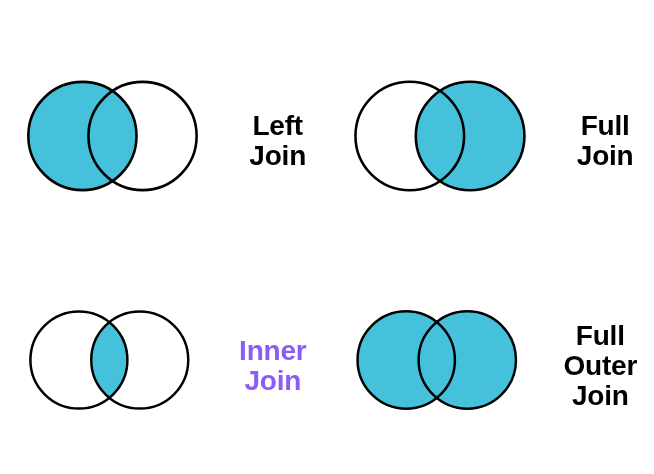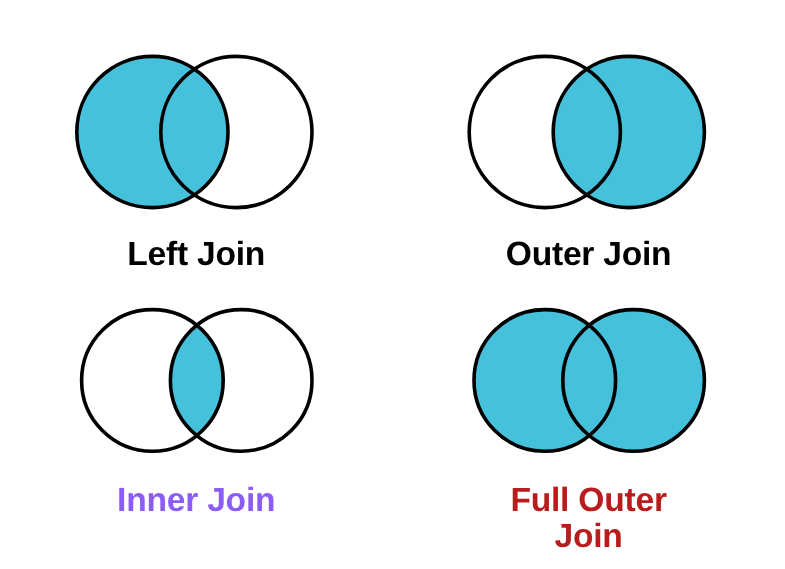--- a/index.html
+++ b/index.html
@@ -28,7 +28,7 @@
   .venn-cell {
     position: relative;
     display: flex;
-    flex-direction: column;
+    flex-direction: row;
     align-items: center;
     justify-content: flex-start;
   }

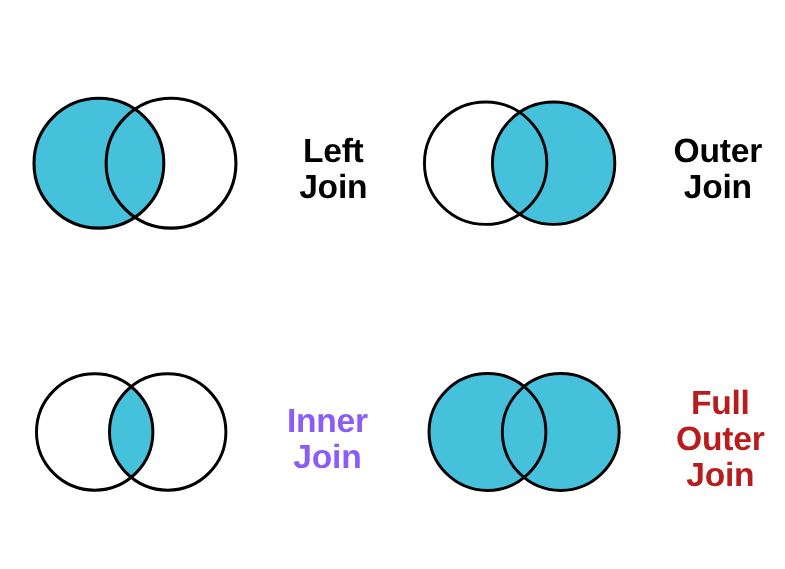--- a/index.html
+++ b/index.html
@@ -87,7 +87,7 @@
       <circle cx="96" cy="76" r="63" fill="none" stroke="#000000" stroke-width="3"></circle>
       <circle cx="166" cy="76" r="63" fill="none" stroke="#000000" stroke-width="3"></circle>
     </svg>
-    <p class="venn-label" style="color: rgb(0, 0, 0);">Outer Join</p>
+    <p class="venn-label" style="color: rgb(0, 0, 0);">Full Join</p>
   </div>
 
   <div class="venn-cell cell-bottom">

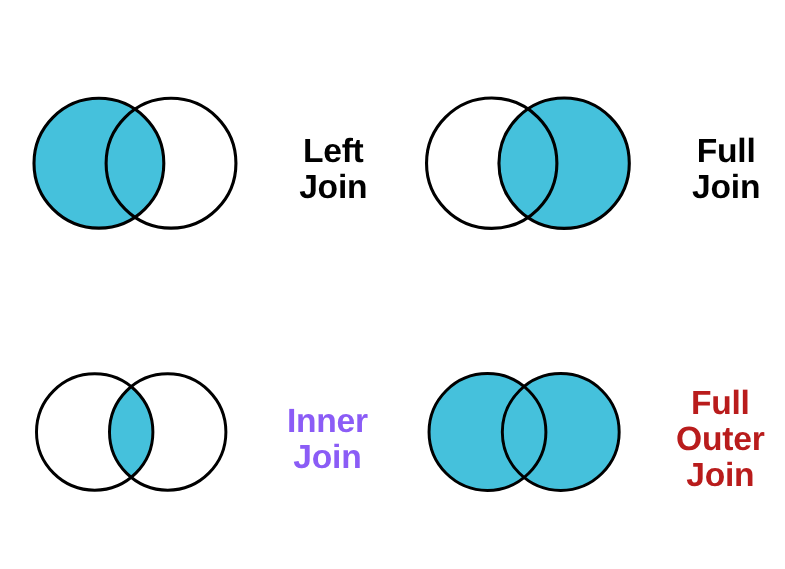--- a/index.html
+++ b/index.html
@@ -115,7 +115,7 @@
       <circle cx="96" cy="72" r="59" fill="none" stroke="#000000" stroke-width="3"></circle>
       <circle cx="170" cy="72" r="59" fill="none" stroke="#000000" stroke-width="3"></circle>
     </svg>
-    <p class="venn-label" style="color: #b91c1c;">Full Outer
+    <p class="venn-label" style="color: #000000;">Full Outer
 Join</p>
   </div>
 

